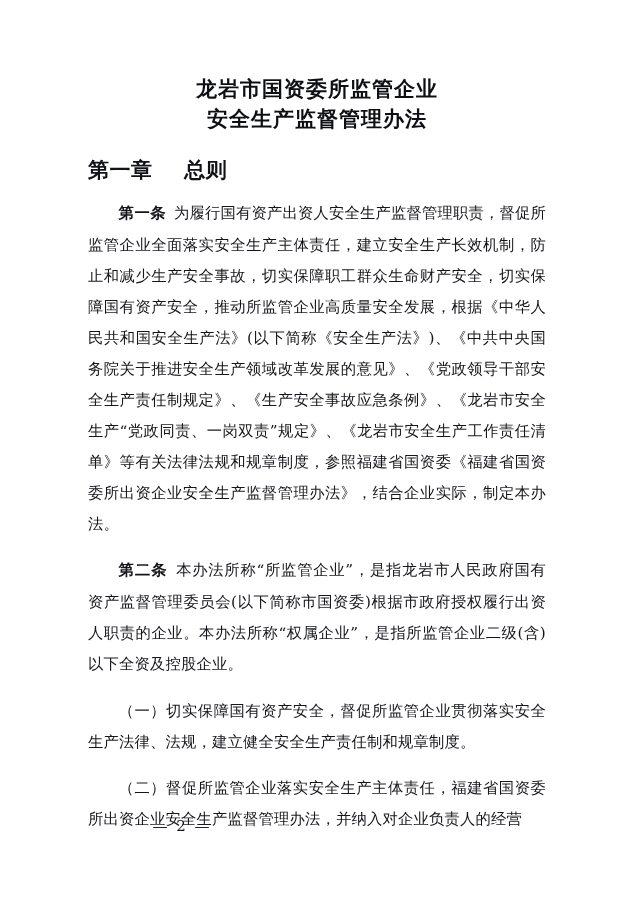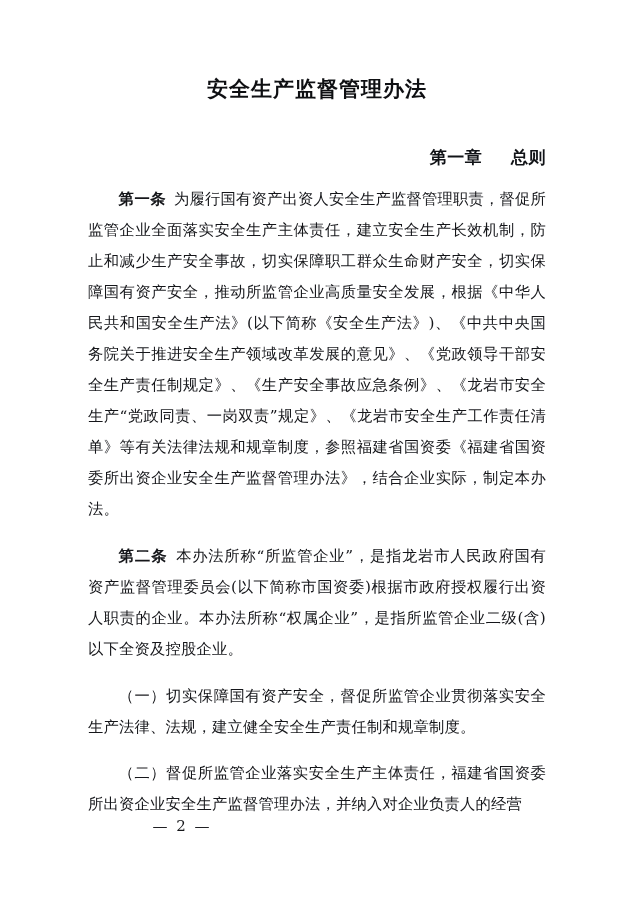--- a/index.html
+++ b/index.html
@@ -94,6 +94,7 @@
   <div class="page-inner">
 
     <div class="doc-title">
+      <span>龙岩市国资委所监管企业</span>
       <span class="line2">安全生产监督管理办法</span>
     </div>
 

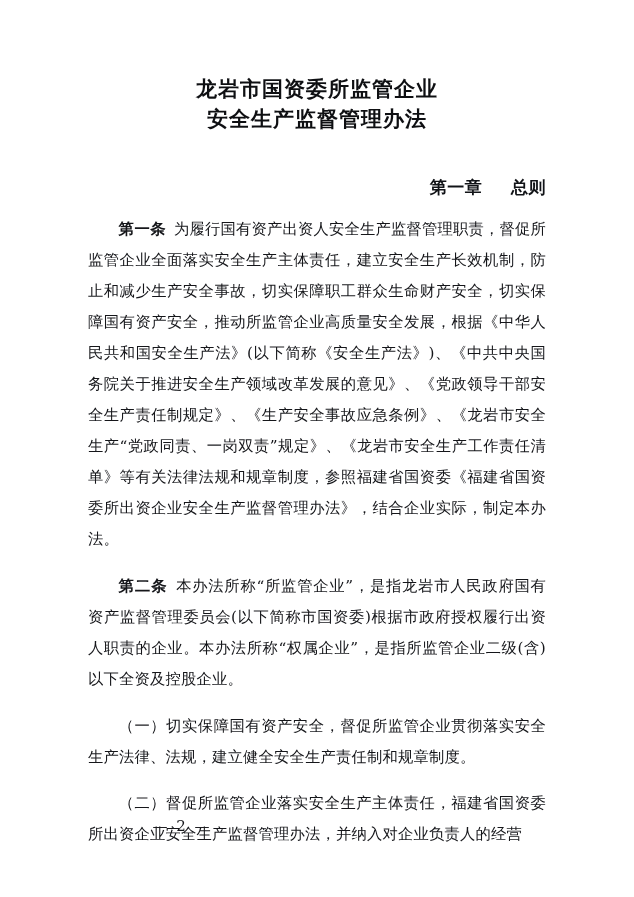--- a/index.html
+++ b/index.html
@@ -36,11 +36,11 @@
     display: block;
   }
   .chapter {
-    text-align: right;
+    text-align: left;
     font-family: "DejaVu Sans", "Liberation Sans", serif;
     font-weight: bold;
-    font-size: 17px;
-    margin-top: 42px;
+    font-size: 21px;
+    margin-top: 22px;
     letter-spacing: 0.5px;
     color: #111317;
   }

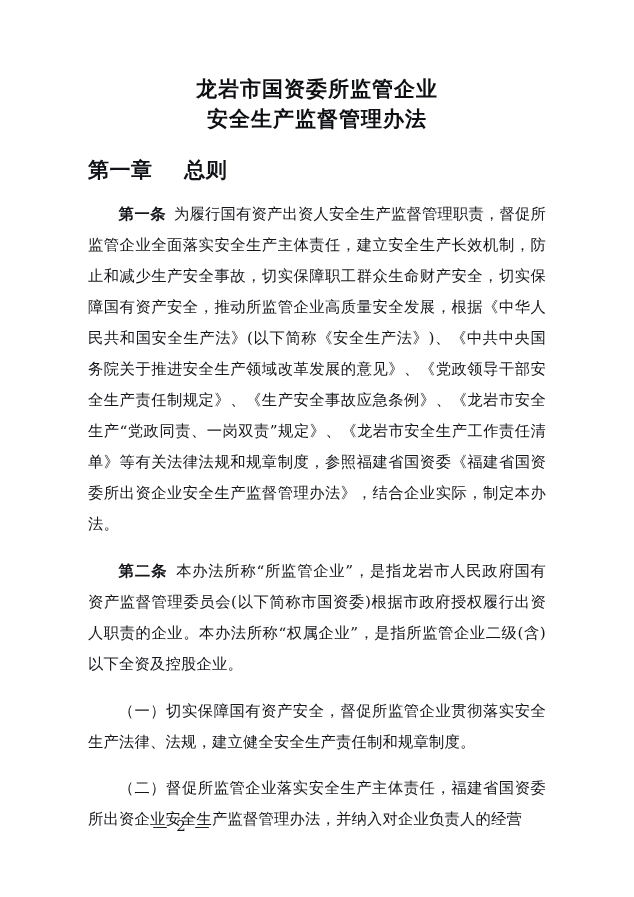--- a/index.html
+++ b/index.html
@@ -63,7 +63,7 @@
     text-indent: 2em;
   }
   .lead {
-    font-family: Liberation Sans, sans-serif;
+    font-family: Liberation Mono, monospace;
     font-weight: bold;
     letter-spacing: 0.5px;
   }

